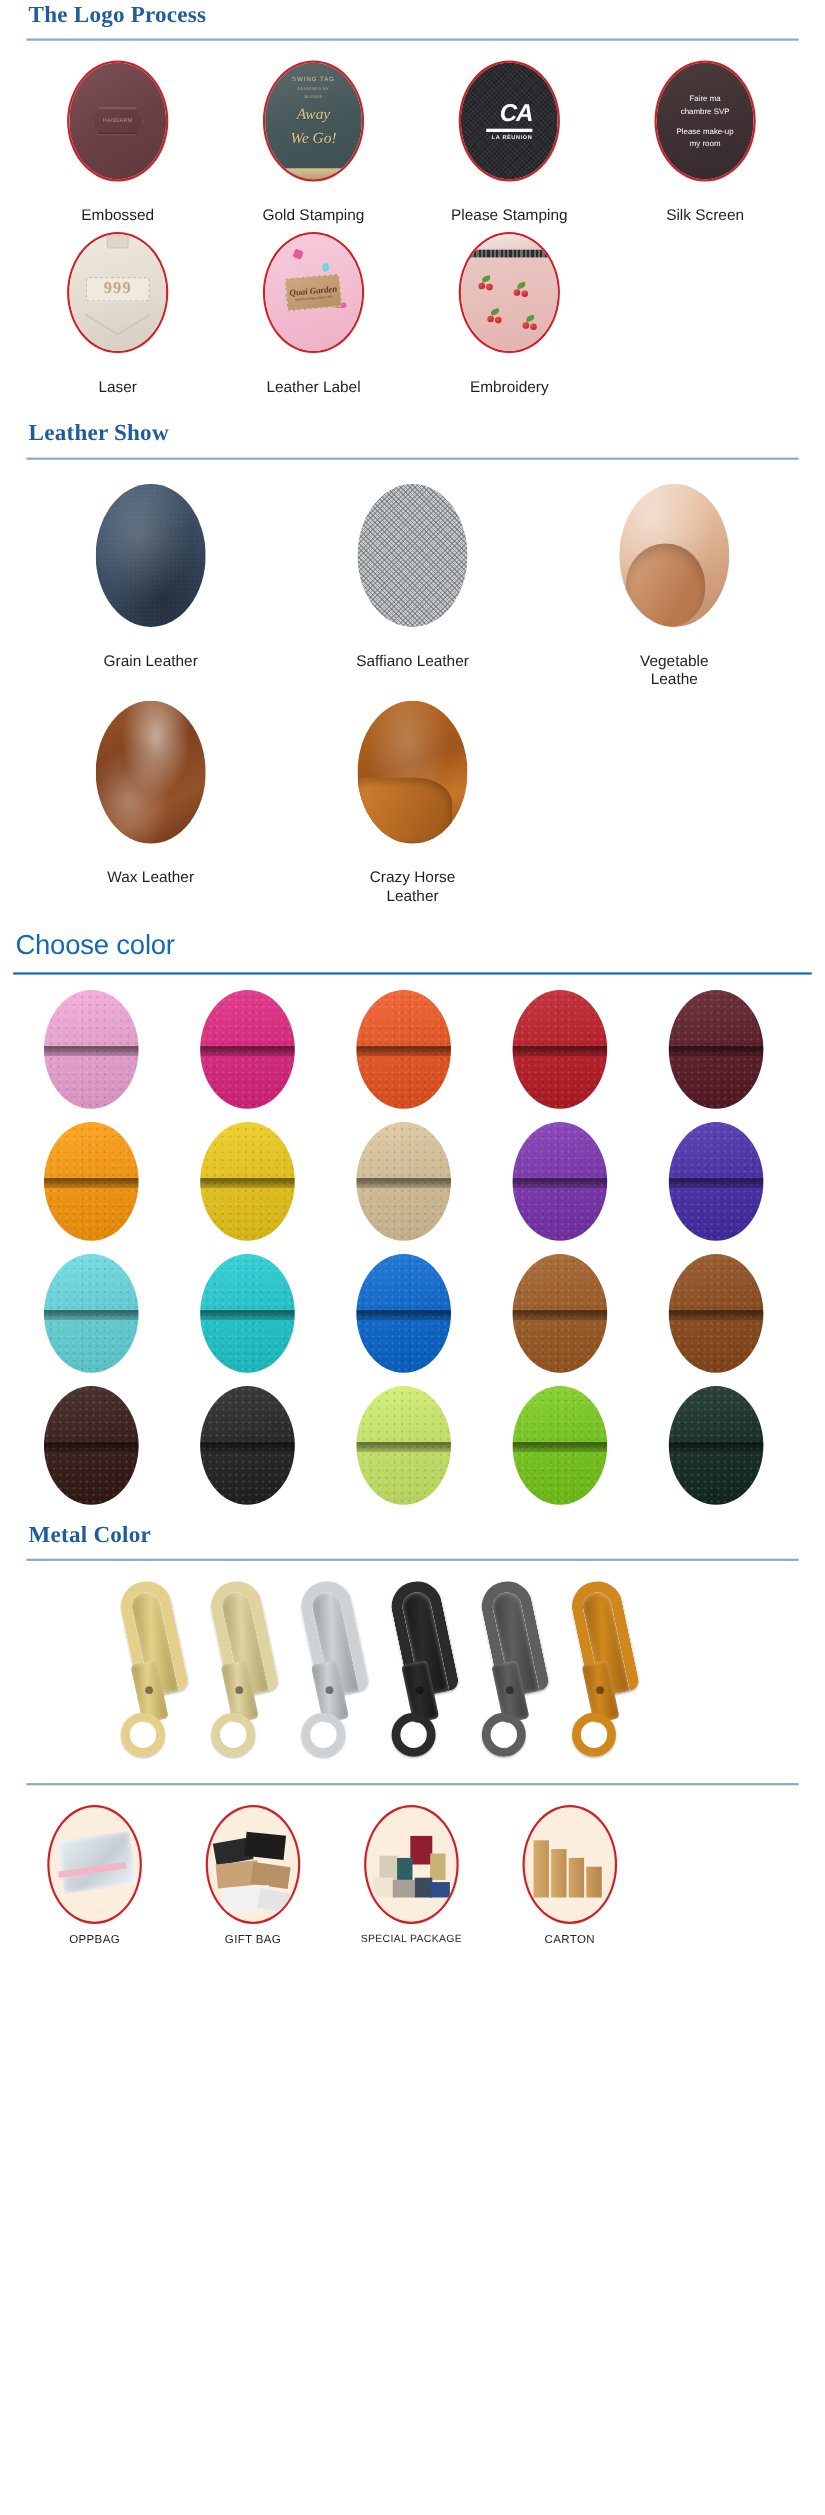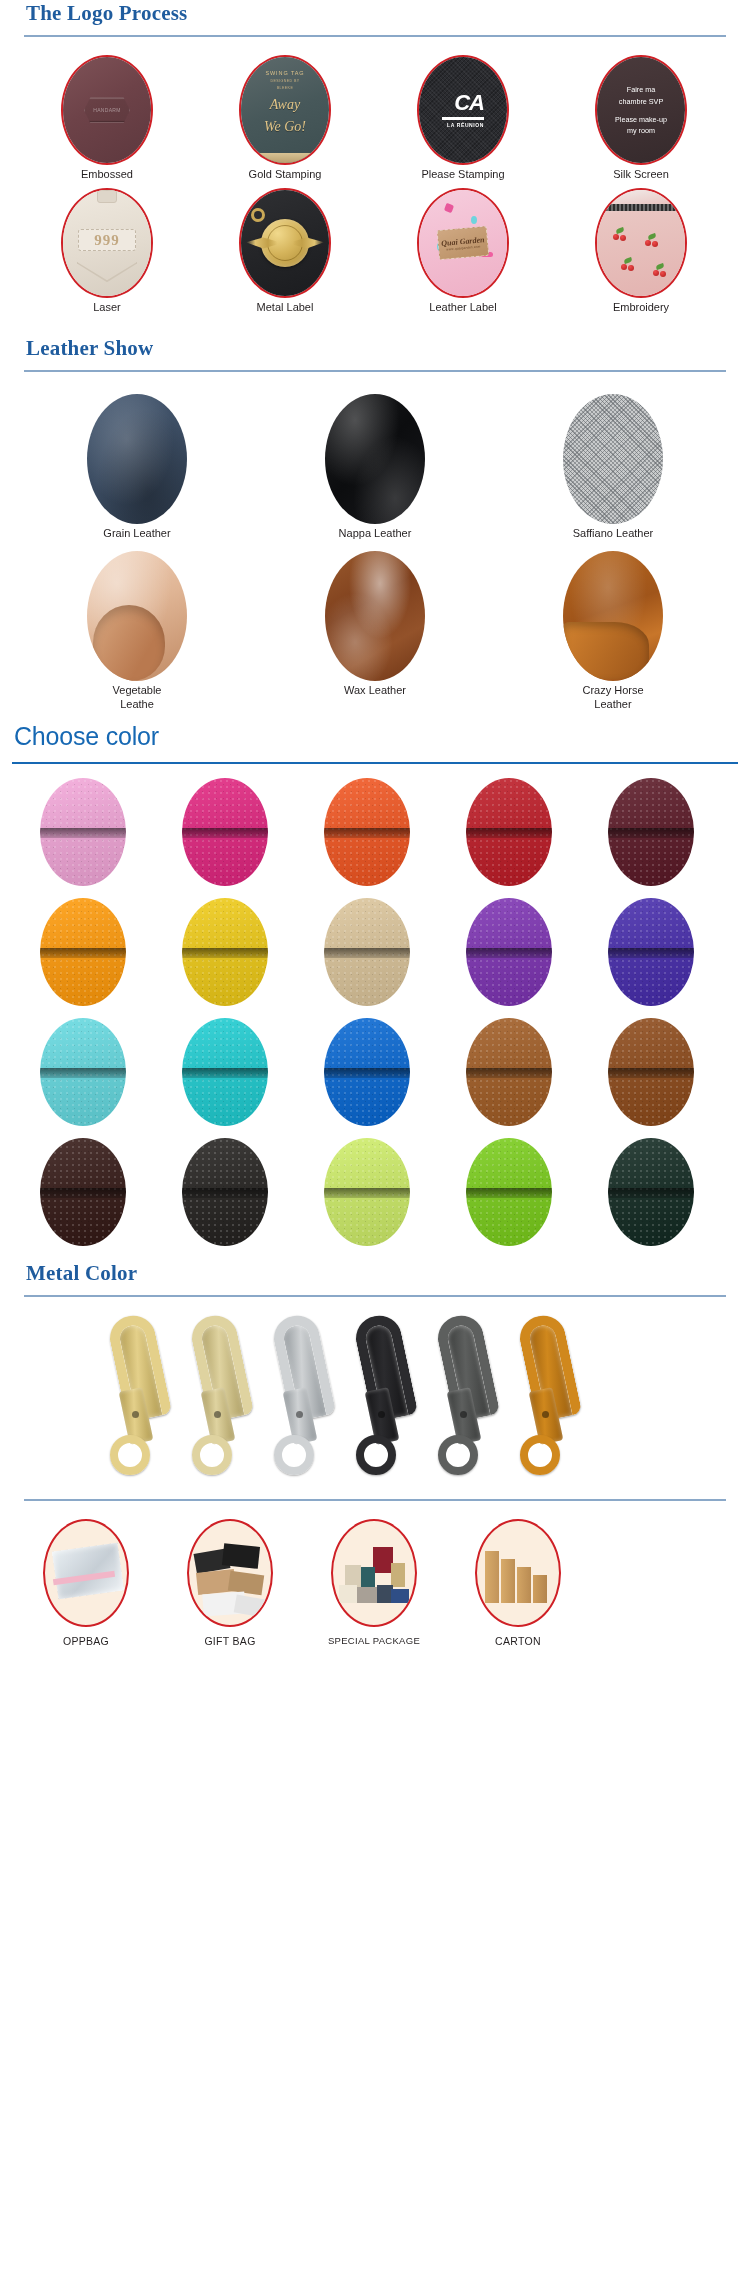--- a/index.html
+++ b/index.html
@@ -50,9 +50,9 @@
   .cap {
     text-align: center;
     color: #231f20;
-    font-size: 11px;
+    font-size: 14px;
     line-height: 1.25;
-    margin-top: 3px;
+    margin-top: 22px;
   }
 
   

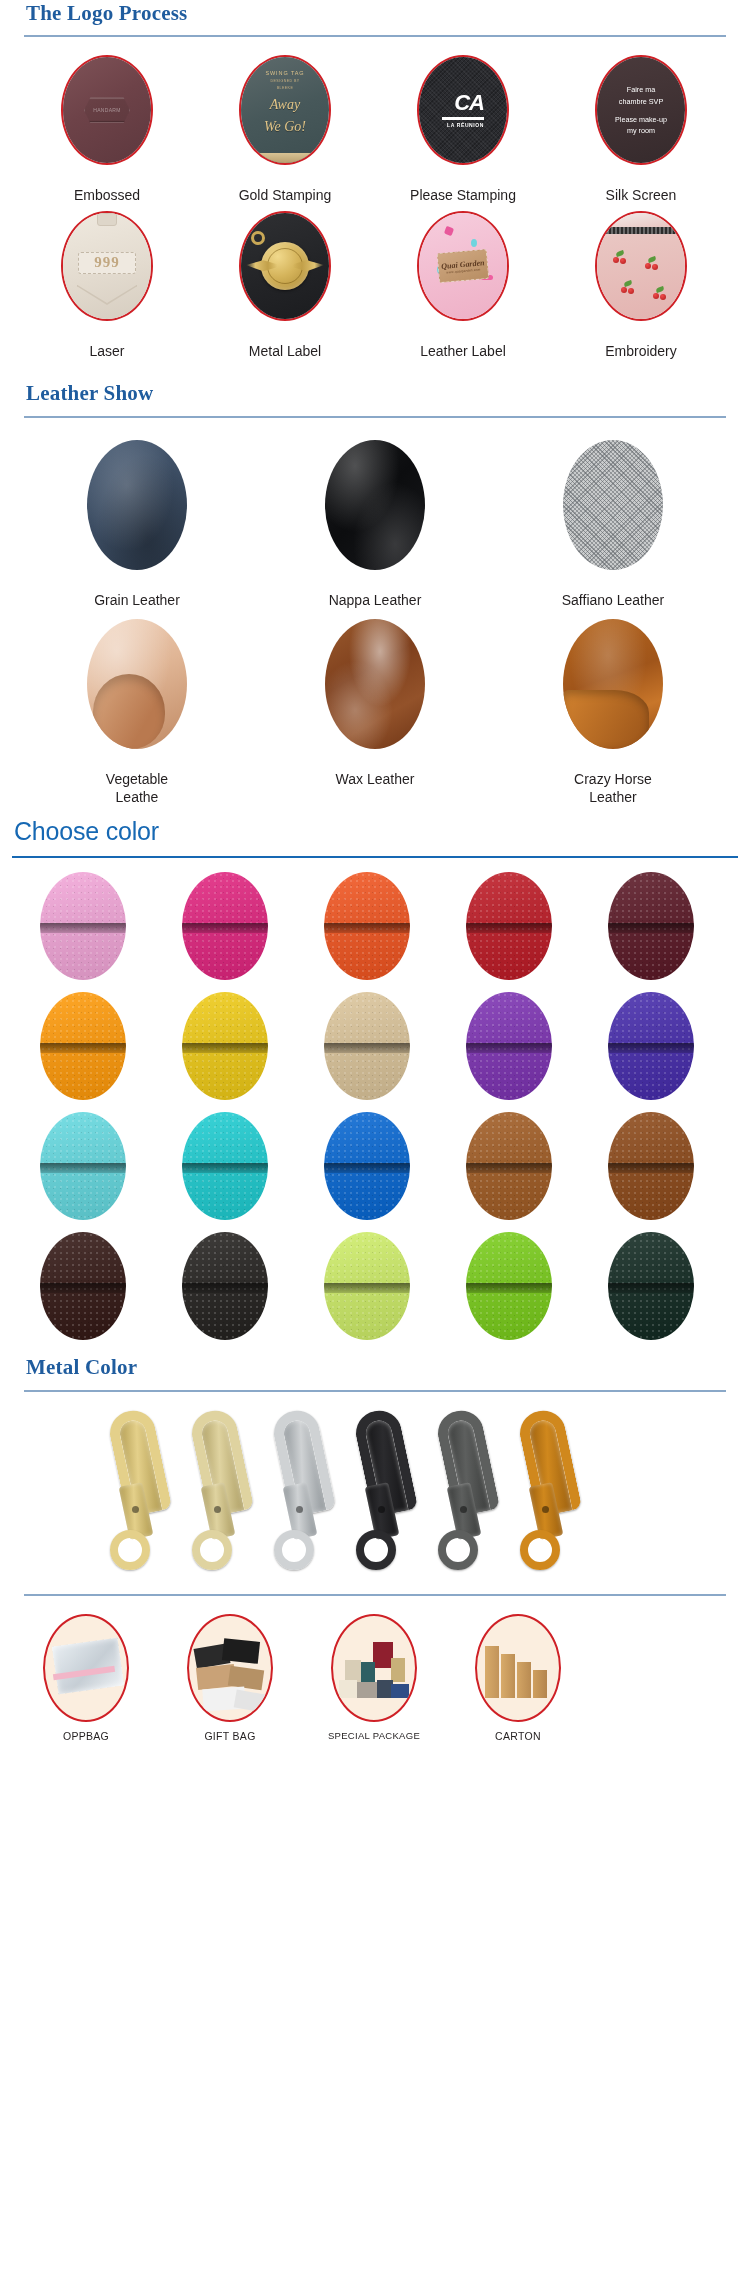--- a/index.html
+++ b/index.html
@@ -380,15 +380,6 @@
       <div class="cap">Laser</div>
     </div>
 
-    <div class="cell logo-cell">
-      <div class="oval-red">
-        <div class="oval-inner sw-metal"></div>
-        <div class="mdl-ring"></div>
-        <div class="mdl"></div>
-        <div class="mdl-wing"></div>
-      </div>
-      <div class="cap">Metal Label</div>
-    </div>
 
     <div class="cell logo-cell">
       <div class="oval-red">

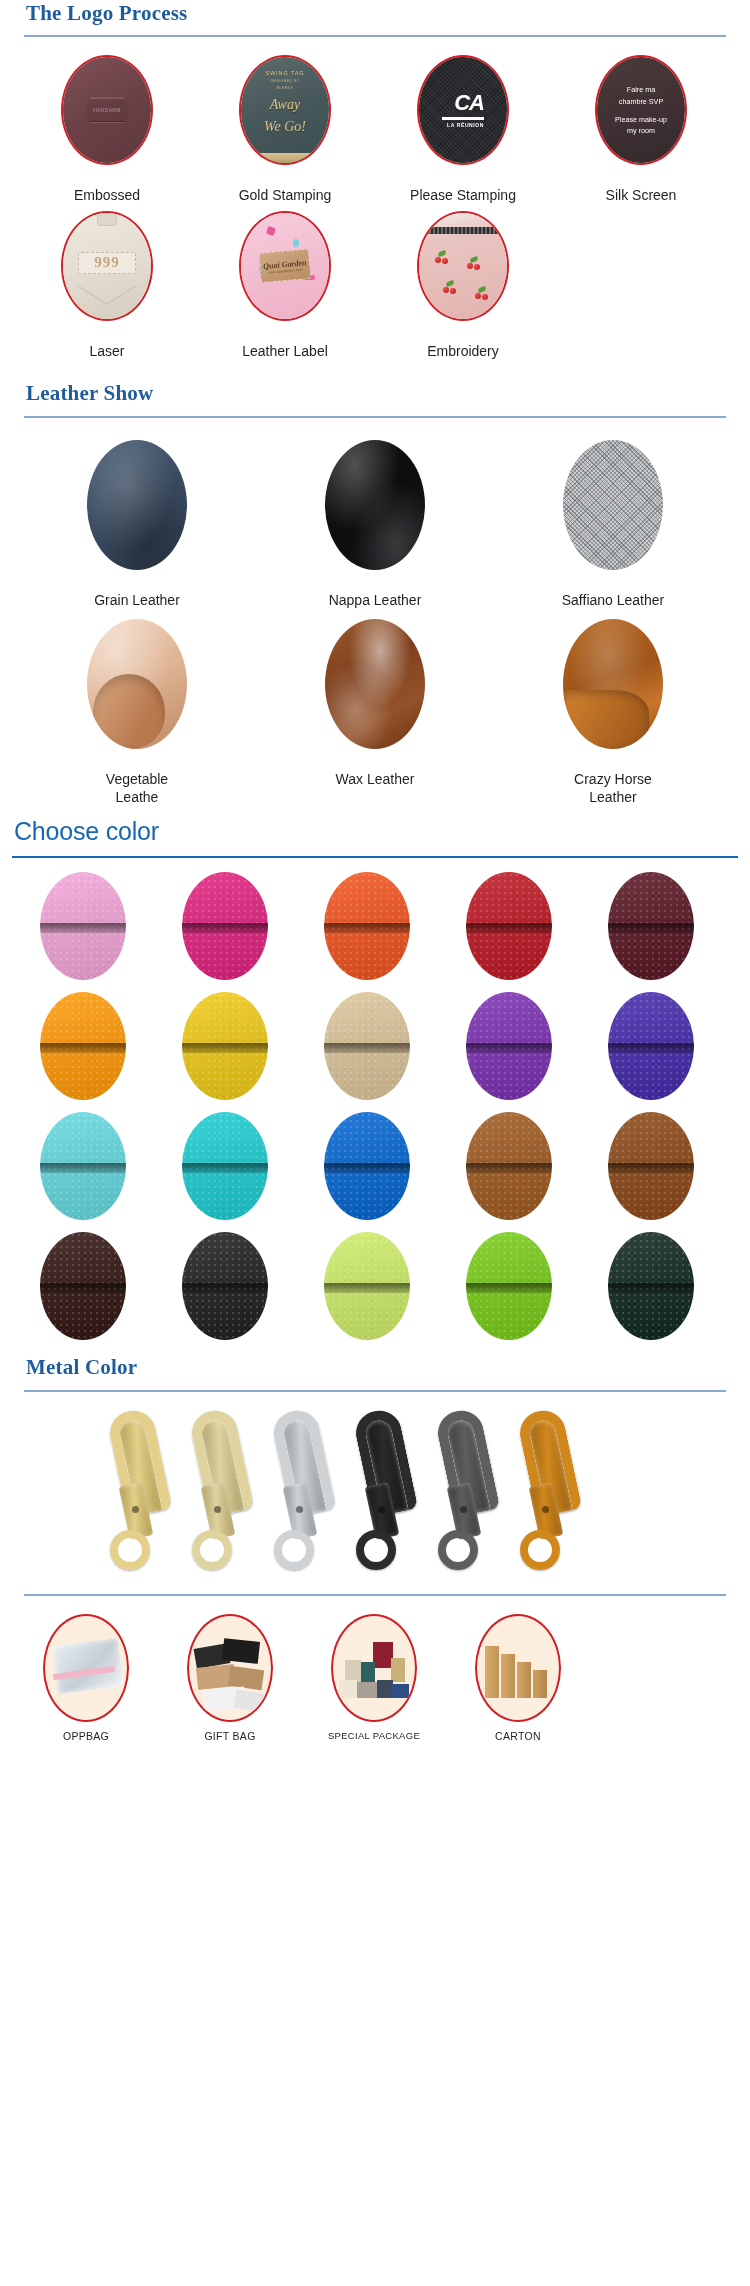--- a/index.html
+++ b/index.html
@@ -439,10 +439,6 @@
       <div class="cap">Grain Leather</div>
     </div>
     <div class="cell leather-cell">
-      <div class="oval-plain lt-nappa"></div>
-      <div class="cap">Nappa Leather</div>
-    </div>
-    <div class="cell leather-cell">
       <div class="oval-plain lt-saff"></div>
       <div class="cap">Saffiano Leather</div>
     </div>

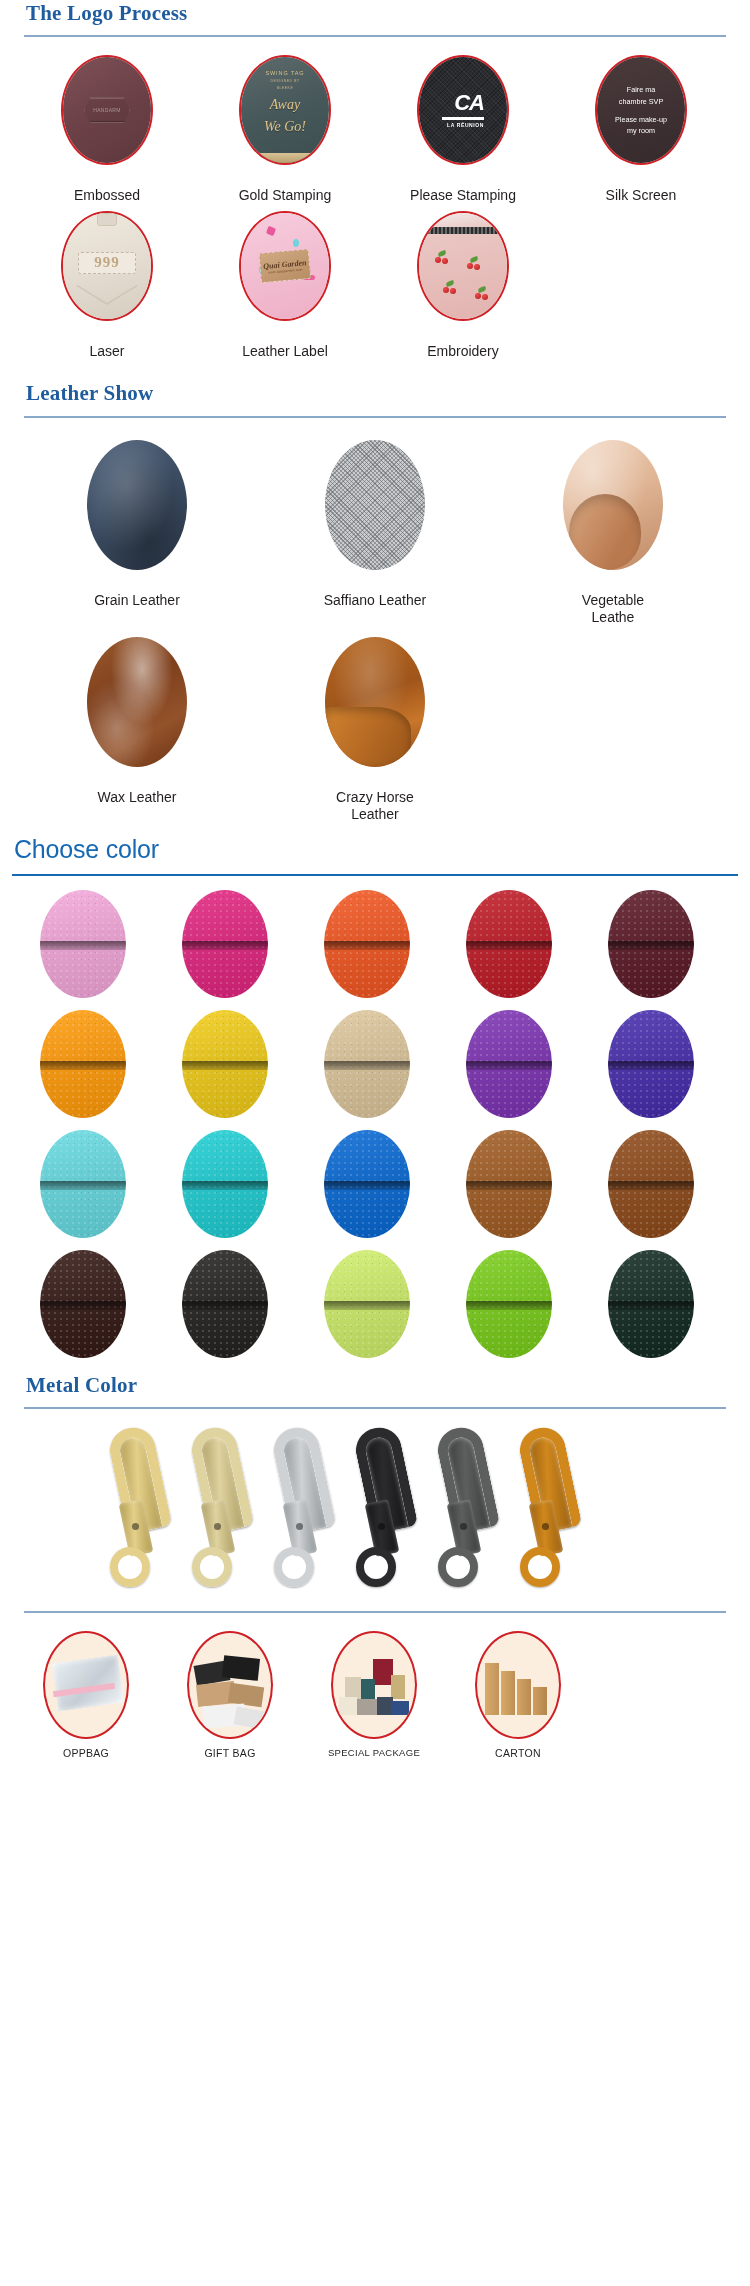--- a/index.html
+++ b/index.html
@@ -459,7 +459,7 @@
   </div>
 </div>
 
-<div class="section" style="">
+<div class="section" style="margin-top:10px;">
   <div class="sec-head" style="padding:0 12px;">
     <div class="sec-title sans">Choose color</div>
     <div class="sec-rule strong"></div>

